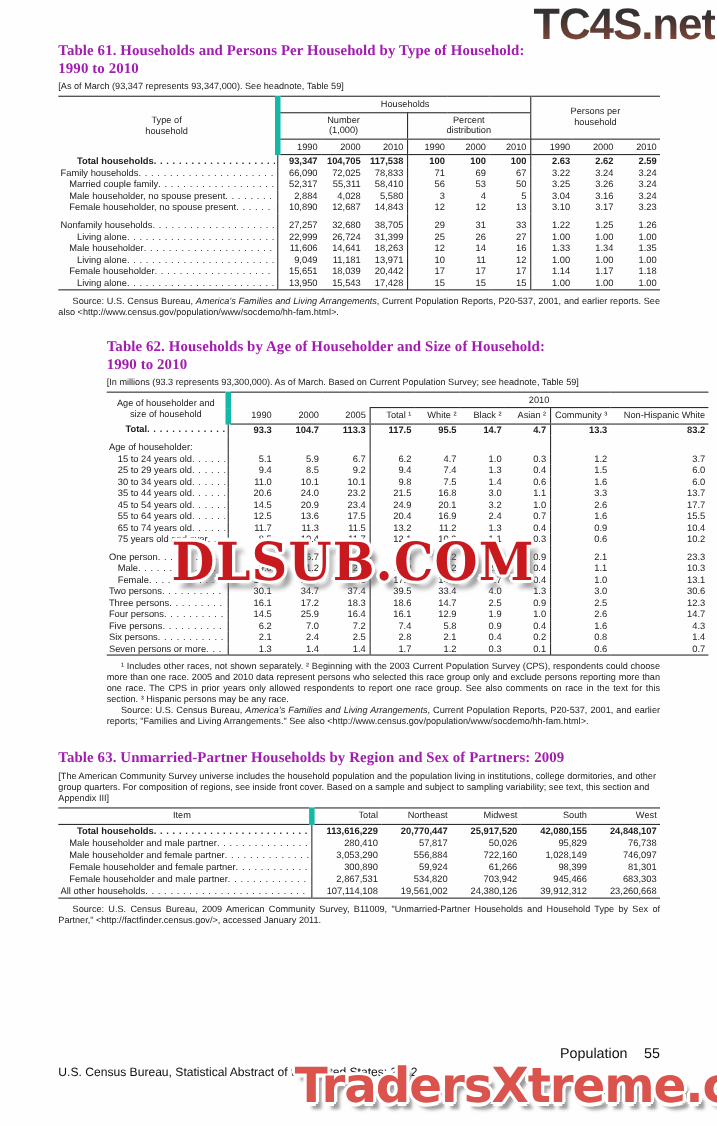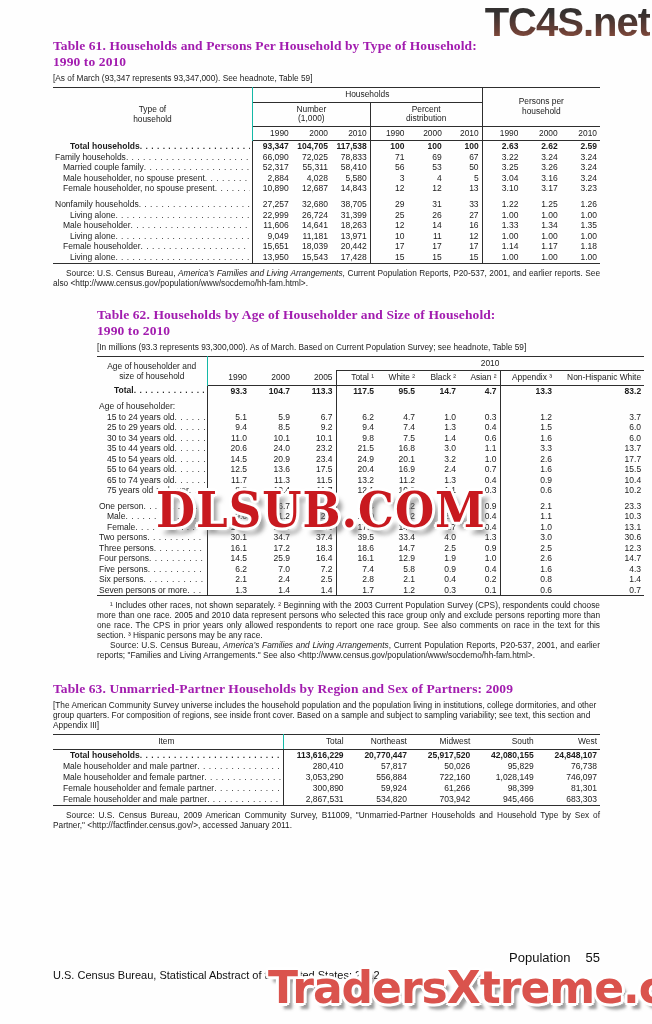--- a/index.html
+++ b/index.html
@@ -17,7 +17,7 @@
   .grp{text-align:center;vertical-align:middle;padding:2px 0;line-height:9.5px;}
   .bline{border-bottom:1px solid #2e2e2e;}
   .sep{border-left:1px solid #2e2e2e;}
-  .stub{border-right:1px solid #14b8a6;text-align:center;vertical-align:middle;line-height:10px;}
+  .stub{border-right:5px solid #14b8a6;text-align:center;vertical-align:middle;line-height:10px;}
   .narrow{display:inline-block;}
   .n45{max-width:46px;} .n50{max-width:52px;} .n56{max-width:62px;} .n95{max-width:96px;}
   .yrs th{vertical-align:bottom;text-align:right;padding:2px 3px 2px 0;line-height:9.5px;

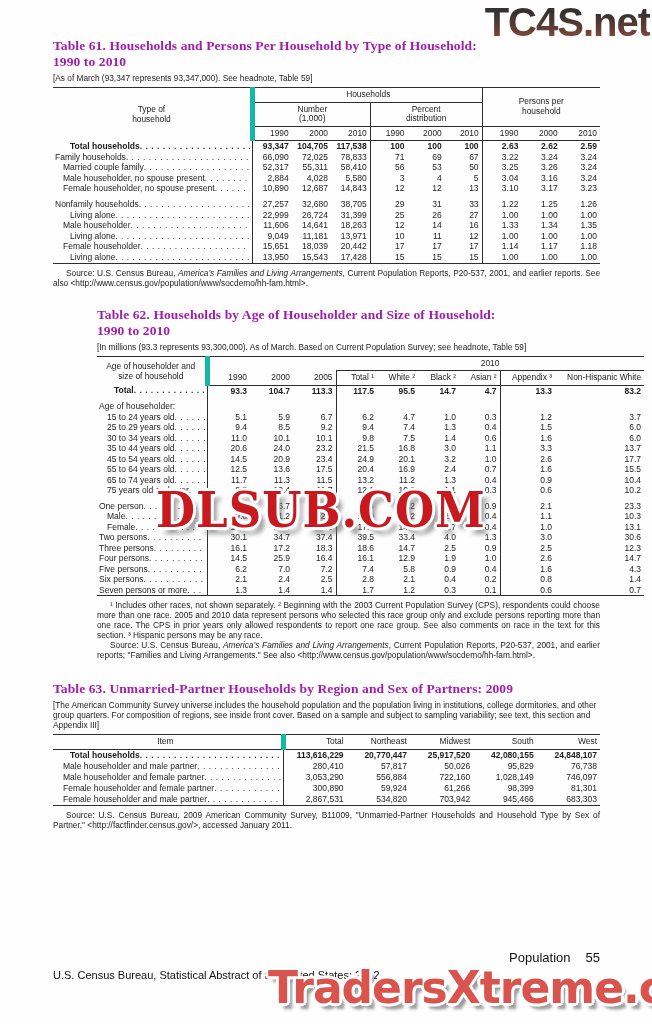--- a/index.html
+++ b/index.html
@@ -321,7 +321,7 @@
               <th>White ²</th>
               <th>Black ²</th>
               <th>Asian ²</th>
-              <th class="sep">Appendix ³</th>
+              <th class="sep">Community ³</th>
               <th>Non-Hispanic White</th>
             </tr>
         </thead>

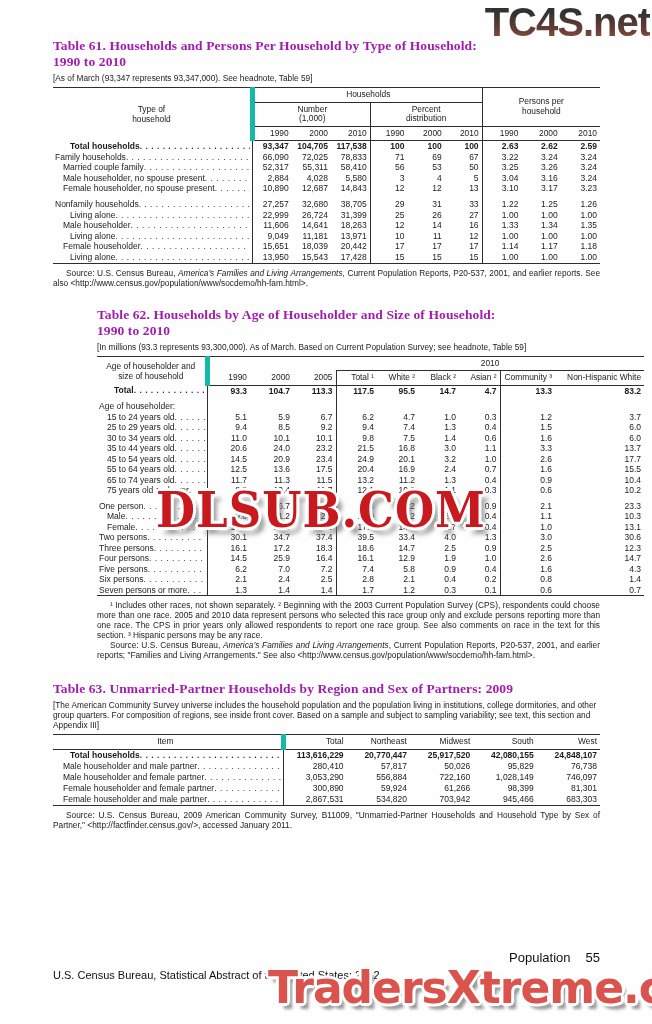--- a/index.html
+++ b/index.html
@@ -740,6 +740,19 @@
               <td>945,466</td>
               <td>683,303</td>
             </tr>
+            <tr>
+              <td class="stubcol">
+                <div class="leader indent-0">
+                  <span class="lbl">All other households</span>
+                  <span class="dots"></span>
+                </div>
+              </td>
+              <td>107,114,108</td>
+              <td>19,561,002</td>
+              <td>24,380,126</td>
+              <td>39,912,312</td>
+              <td>23,260,668</td>
+            </tr>
           </tbody>
       </table>
       <p class="src para">Source: U.S. Census Bureau, 2009 American Community Survey, B11009, "Unmarried-Partner Households and Household Type by Sex of Partner," &lt;http://factfinder.census.gov/&gt;, accessed January 2011.</p>

